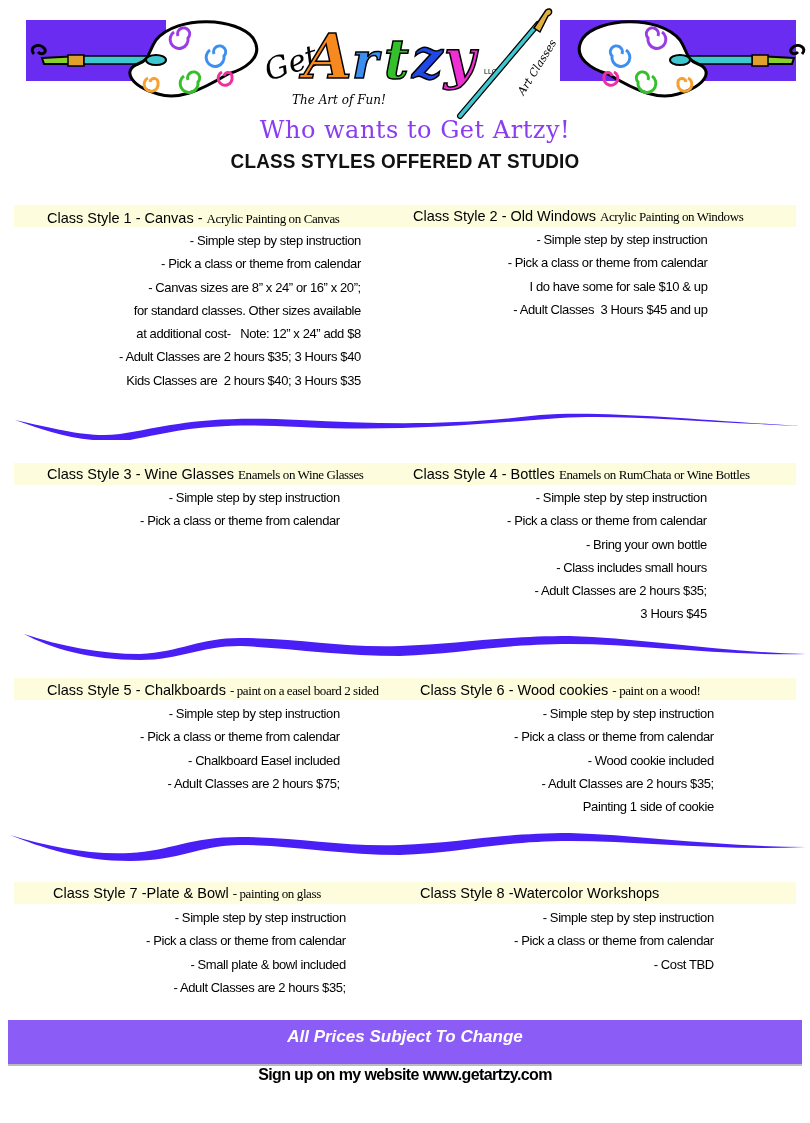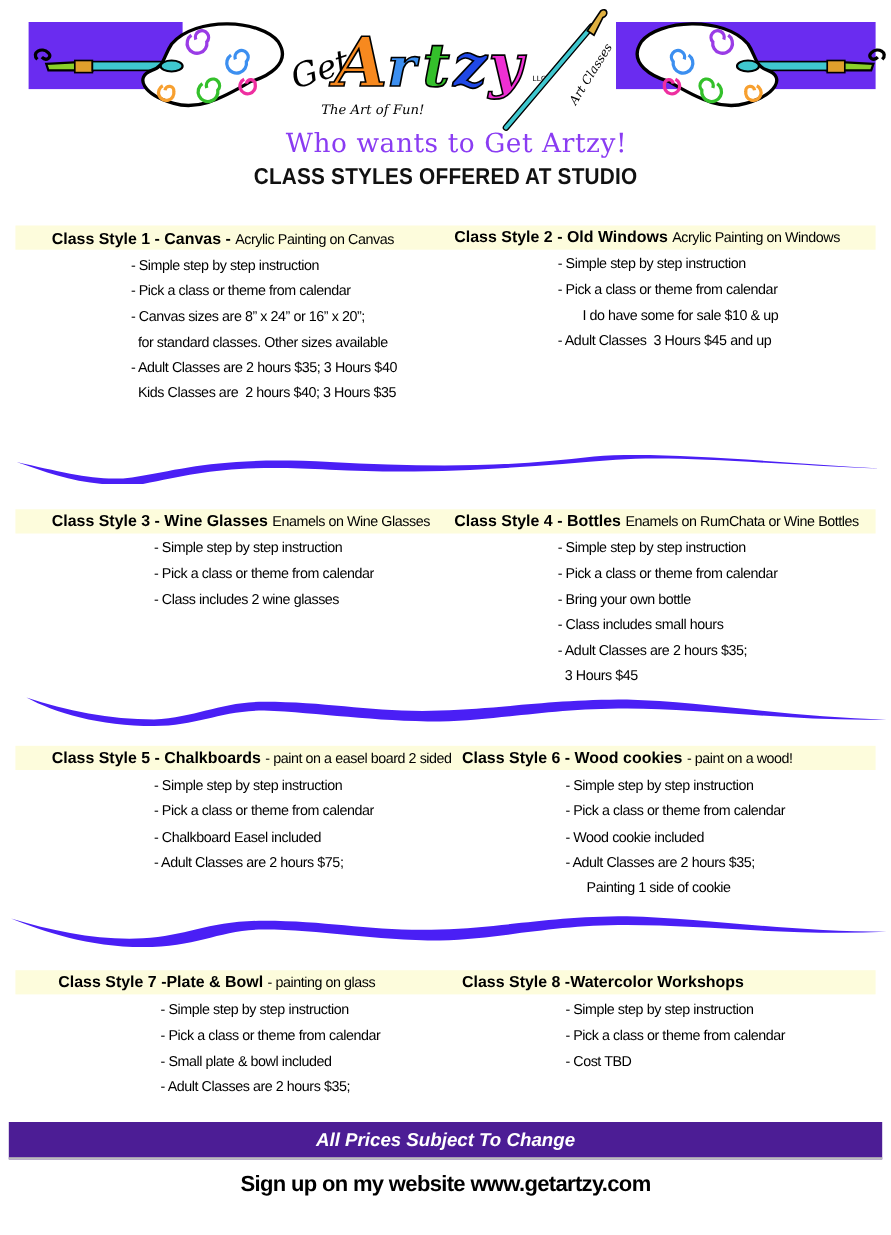--- a/index.html
+++ b/index.html
@@ -29,7 +29,7 @@
   .block-title {
     white-space: nowrap; font-size: 14.5px; line-height: 22px; font-family: "Liberation Sans", sans-serif;
   }
-  .block-title .strong { font-weight: bold; }
+  .block-title .strong { font-weight: normal; }
   .block-title .desc { font-family: Liberation Sans, sans-serif; font-size: 13px; letter-spacing: -0.4px; }
   .lines { margin-top: 0; }
   .line {

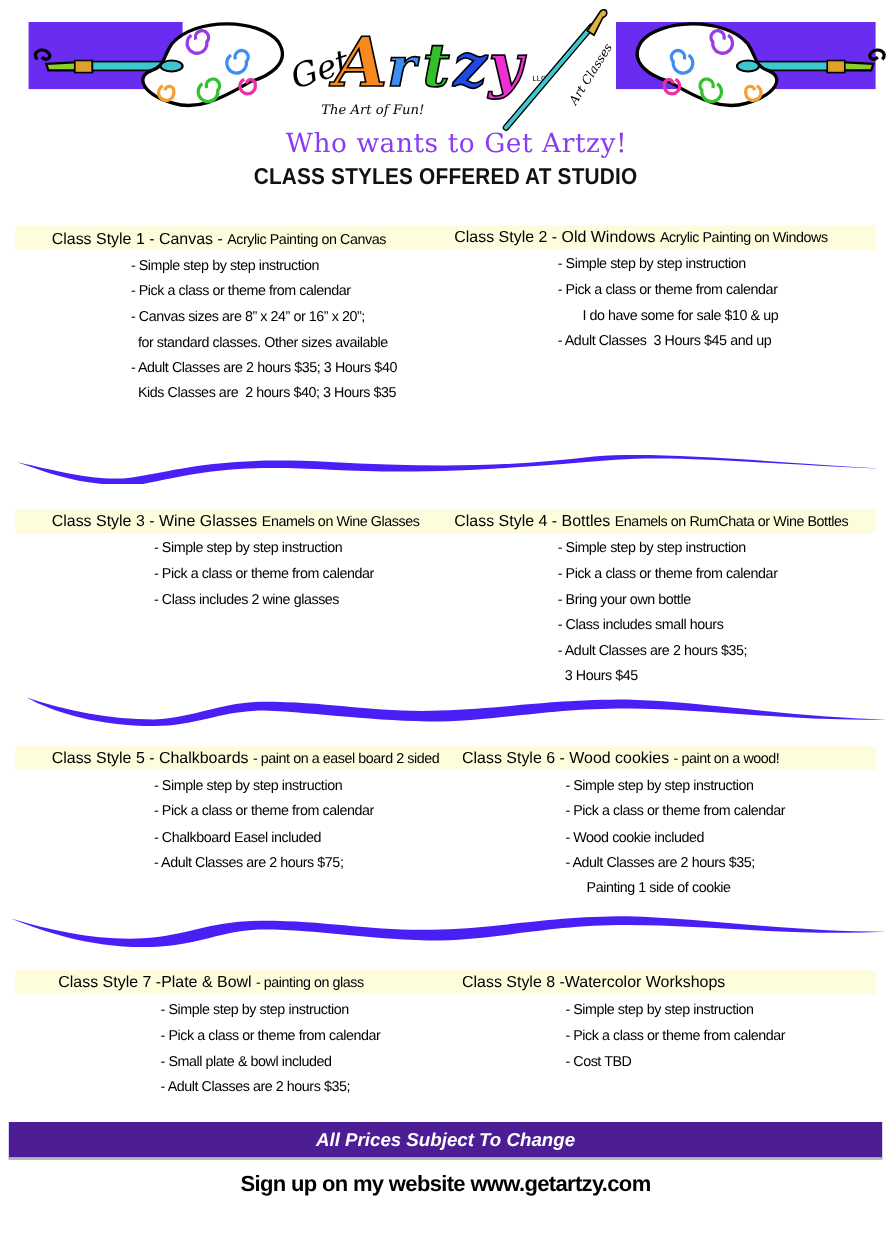--- a/index.html
+++ b/index.html
@@ -30,7 +30,7 @@
     white-space: nowrap; font-size: 14.5px; line-height: 22px; font-family: "Liberation Sans", sans-serif;
   }
   .block-title .strong { font-weight: normal; }
-  .block-title .desc { font-family: Liberation Sans, sans-serif; font-size: 13px; letter-spacing: -0.4px; }
+  .block-title .desc { font-family: Liberation Serif, serif; font-size: 13px; letter-spacing: -0.4px; }
   .lines { margin-top: 0; }
   .line {
     font-family: "Liberation Sans", sans-serif; font-size: 13px; line-height: 23.3px;

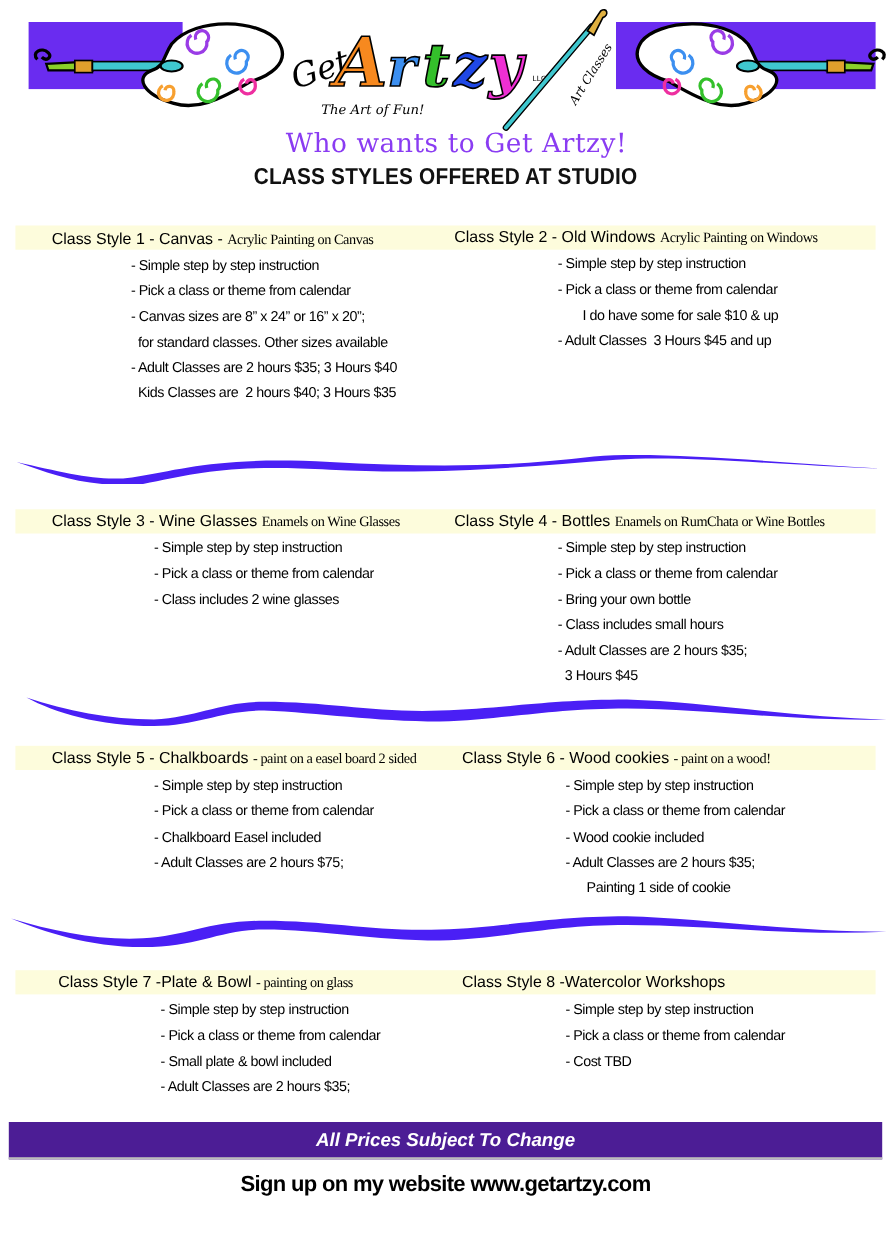--- a/index.html
+++ b/index.html
@@ -31,7 +31,7 @@
   }
   .block-title .strong { font-weight: normal; }
   .block-title .desc { font-family: Liberation Serif, serif; font-size: 13px; letter-spacing: -0.4px; }
-  .lines { margin-top: 0; }
+  .lines { margin-top: 0; text-align: right; }
   .line {
     font-family: "Liberation Sans", sans-serif; font-size: 13px; line-height: 23.3px;
     white-space: pre; letter-spacing: -0.4px; transform-origin: left center;

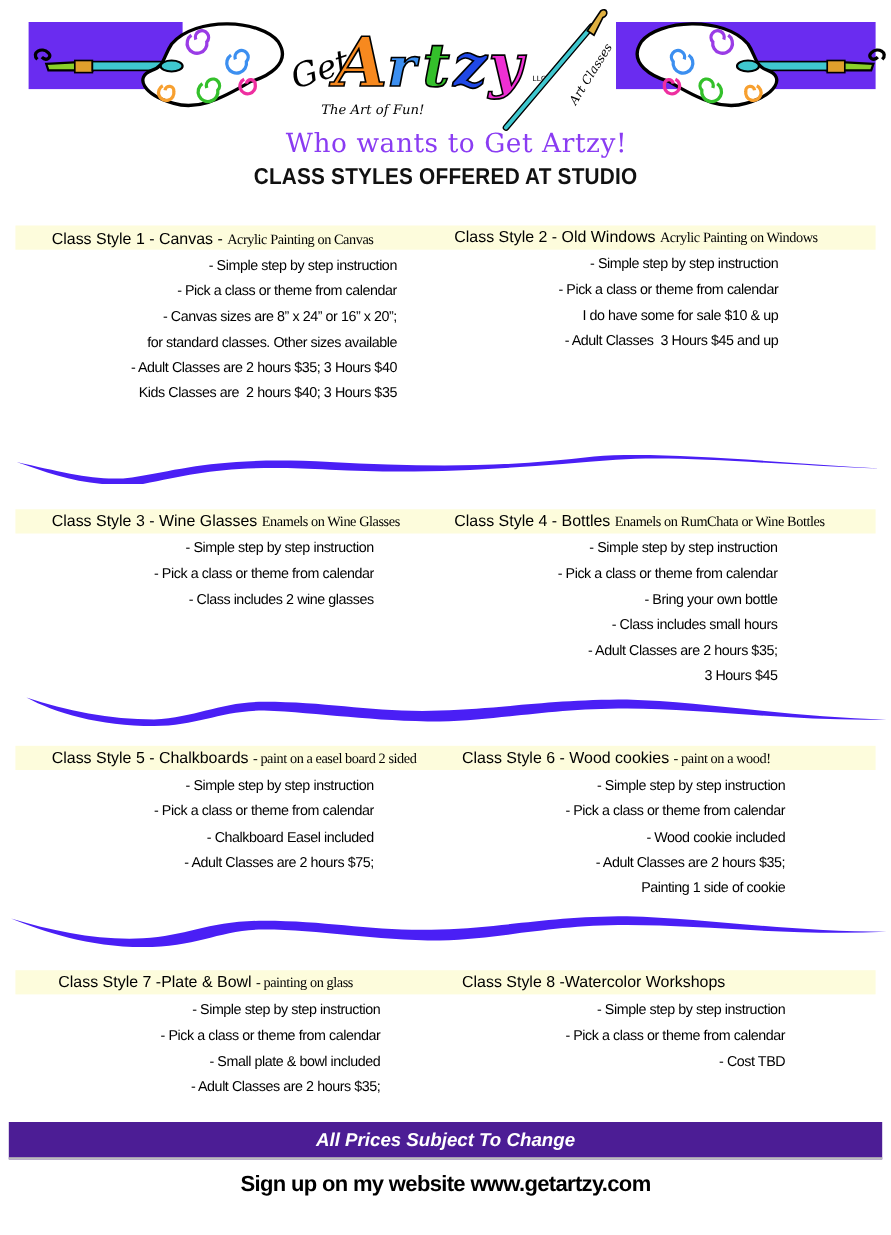--- a/index.html
+++ b/index.html
@@ -122,6 +122,7 @@
   <div class="line">- Pick a class or theme from calendar</div>
   <div class="line">- Canvas sizes are 8” x 24” or 16” x 20”;</div>
   <div class="line">  for standard classes. Other sizes available</div>
+  <div class="line"> at additional cost-   Note: 12” x 24” add $8</div>
   <div class="line">- Adult Classes are 2 hours $35; 3 Hours $40</div>
   <div class="line">  Kids Classes are  2 hours $40; 3 Hours $35</div>
 </div>

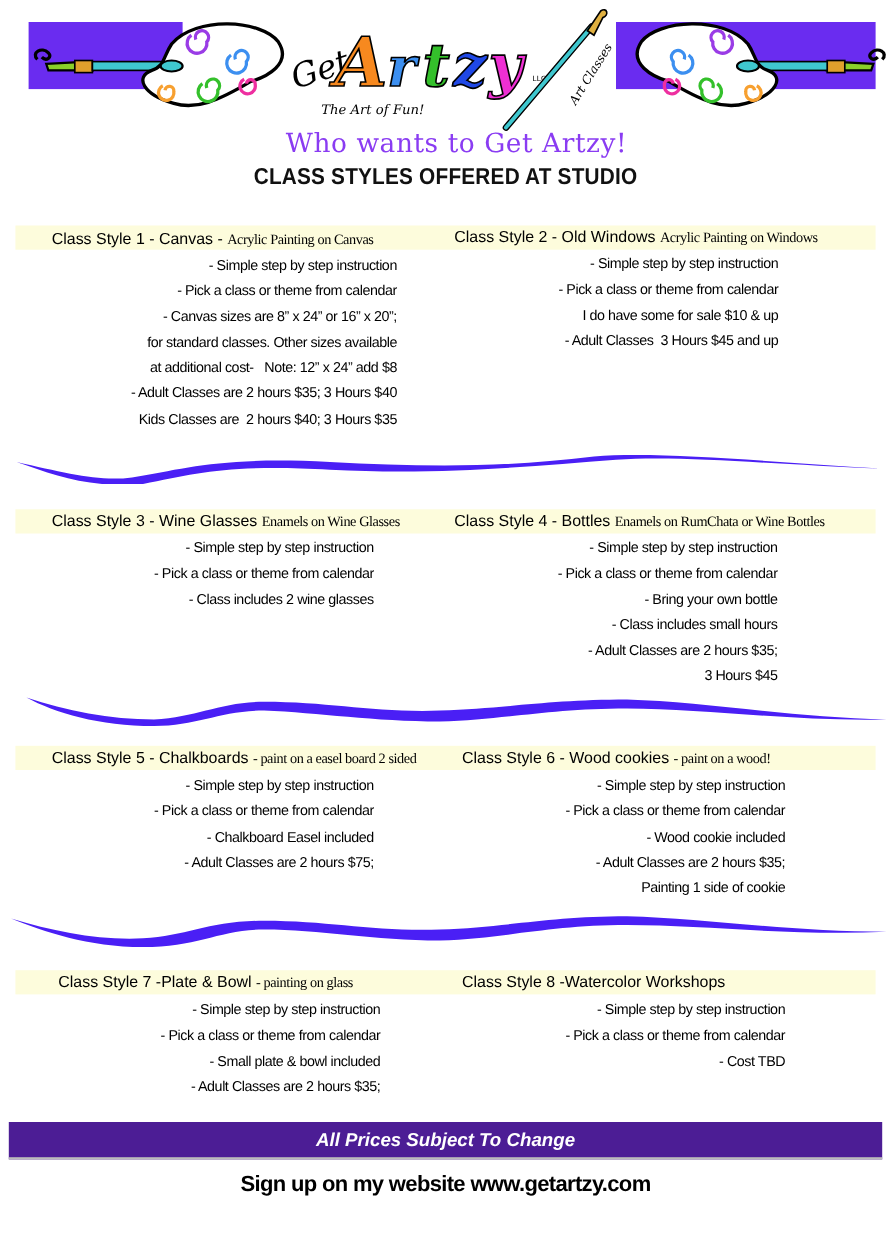--- a/index.html
+++ b/index.html
@@ -151,7 +151,6 @@
 <div class="block lines" style="left:140px;top:486px">
   <div class="line">- Simple step by step instruction</div>
   <div class="line">- Pick a class or theme from calendar</div>
-  <div class="line">- Class includes 2 wine glasses</div>
 </div>
 
 <div class="block" style="left:413px;top:463px">

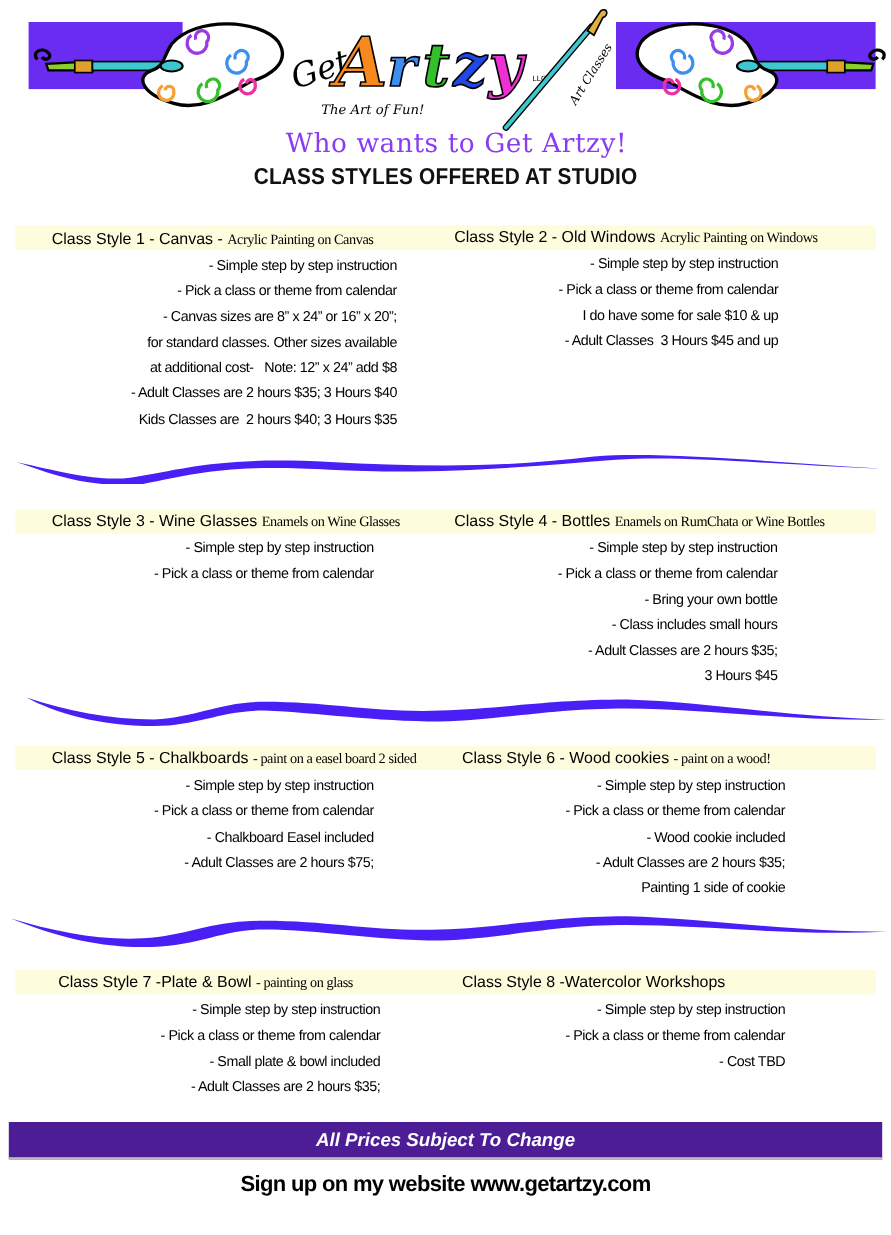--- a/index.html
+++ b/index.html
@@ -40,7 +40,7 @@
   .wave { position: absolute; left: 0; width: 810px; height: 40px; }
 
   .notice-bar {
-    position: absolute; left: 8px; top: 1020px; width: 794px; height: 34px; background: #4c1d95;
+    position: absolute; left: 8px; top: 1020px; width: 794px; height: 46px; background: #8b5cf6;
     color: #fff; text-align: center; font-style: italic; font-weight: bold; font-size: 17px; line-height: 34px;
     border-bottom: 2px solid #bbb;
   }

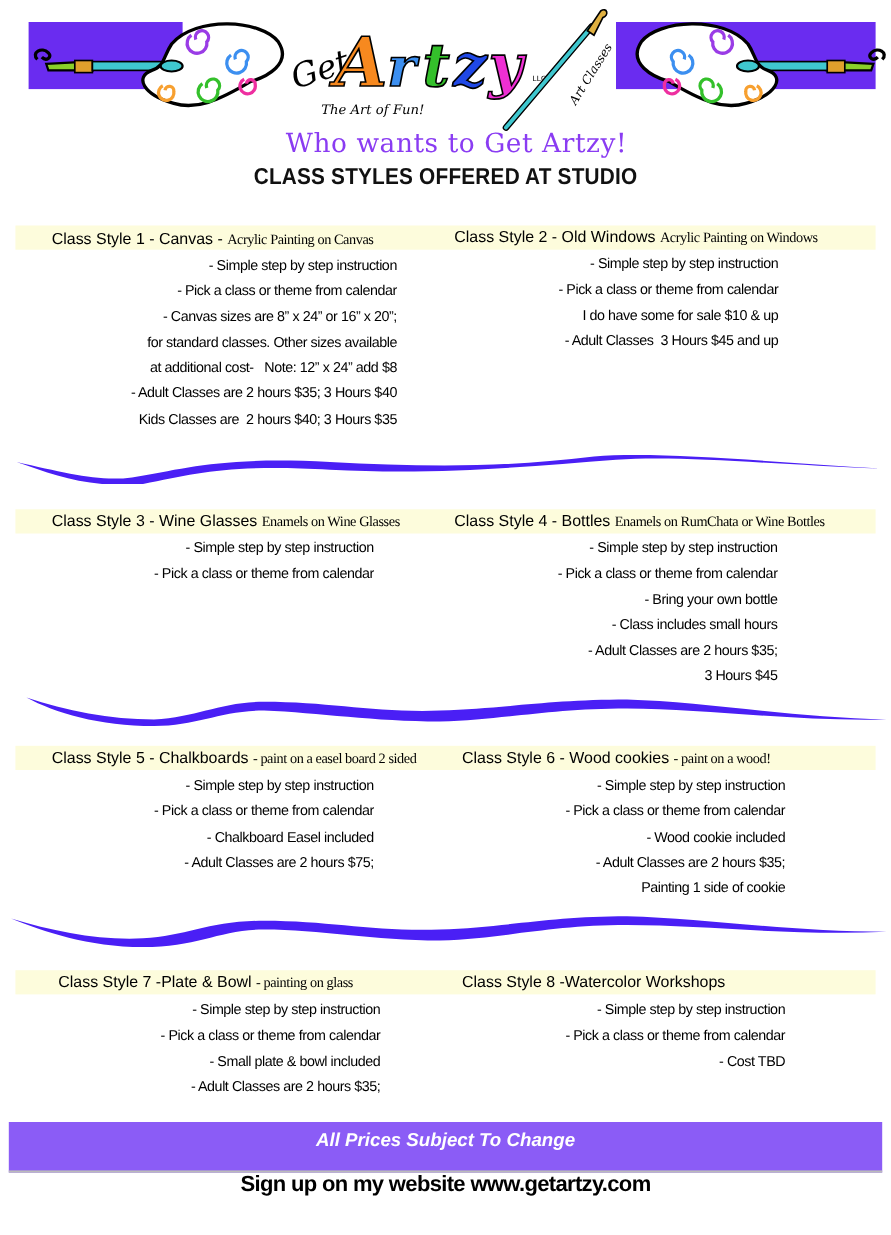--- a/index.html
+++ b/index.html
@@ -46,7 +46,7 @@
   }
   .signup {
     position: absolute; left: 0; top: 1066px; width: 810px; text-align: center;
-    font-weight: bold; font-size: 20px; letter-spacing: -0.6px;
+    font-weight: bold; font-size: 16px; letter-spacing: -0.6px;
   }
 </style>
 </head>

